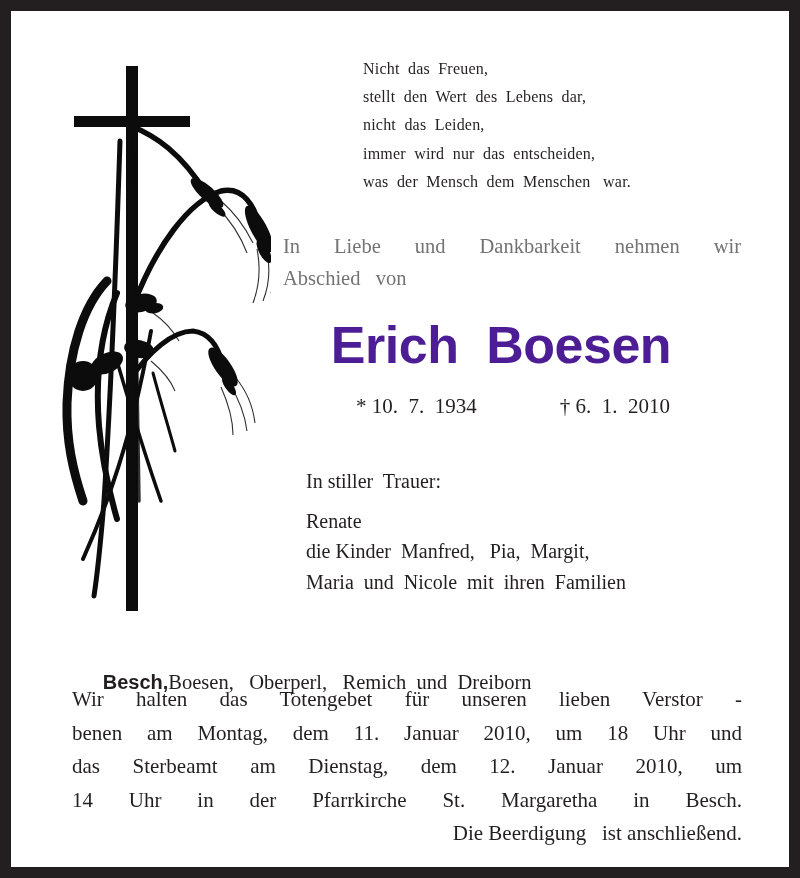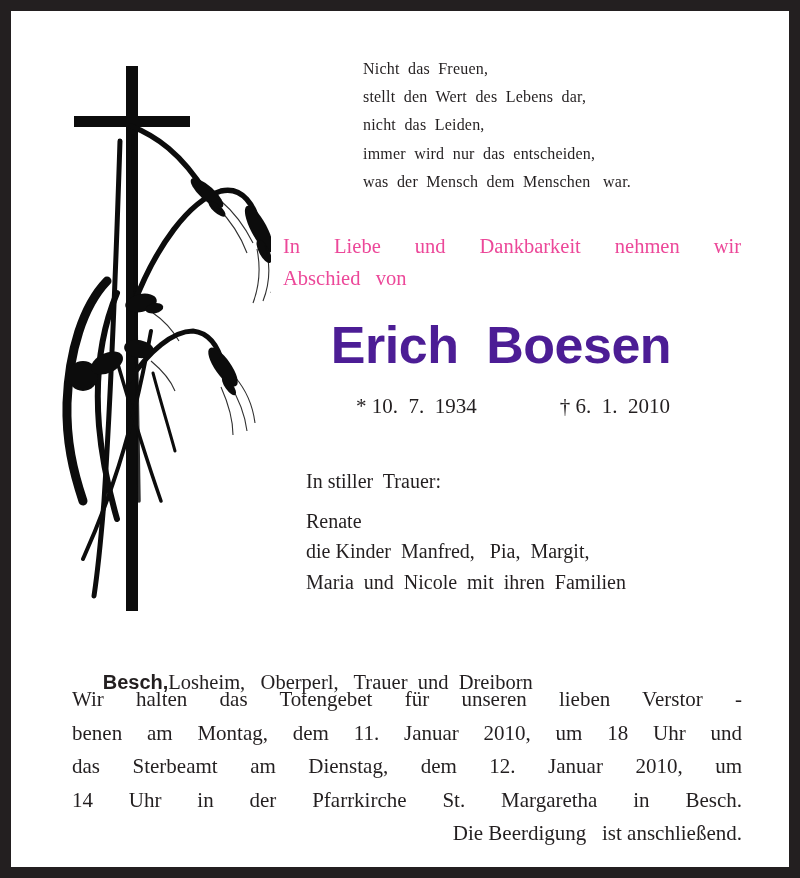--- a/index.html
+++ b/index.html
@@ -57,7 +57,7 @@
     width: 458px;
     font-size: 20.5px;
     line-height: 32px;
-    color: #ec4899;
+    color: #737373;
   }
   #farewell .ln1 {
     text-align: justify;

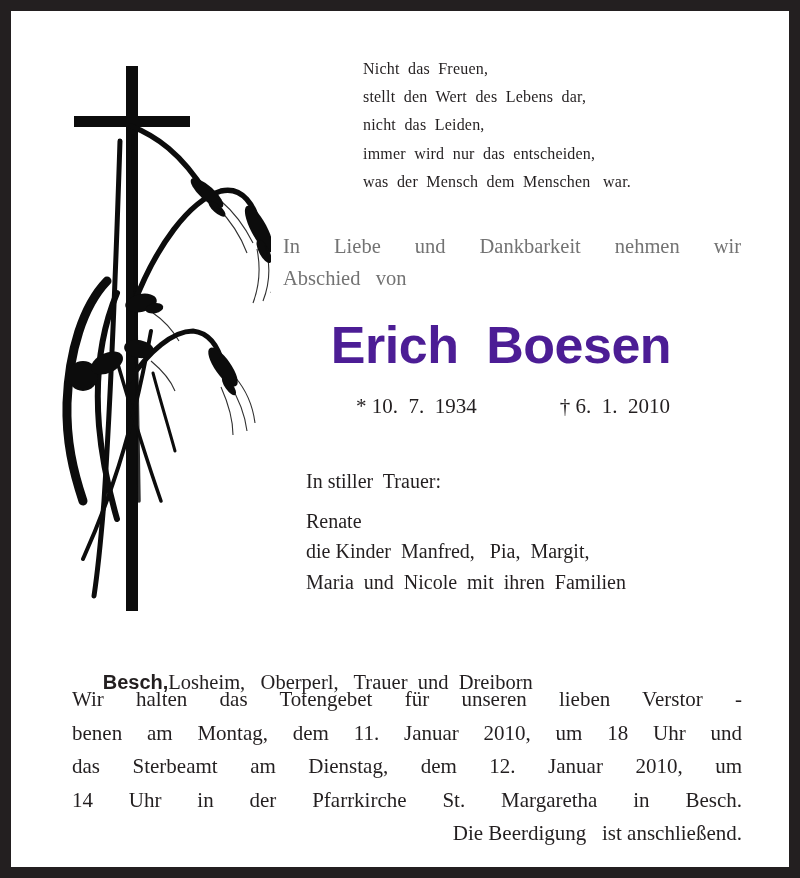--- a/index.html
+++ b/index.html
@@ -247,7 +247,7 @@
     </div>
 
     <div id="places">
-      <span class="town">Besch,</span><span>Losheim,   Oberperl,   Trauer  und  Dreiborn</span>
+      <span class="town">Besch,</span><span>Boesen,   Oberperl,   Remich  und  Dreiborn</span>
     </div>
 
     <div id="details">

